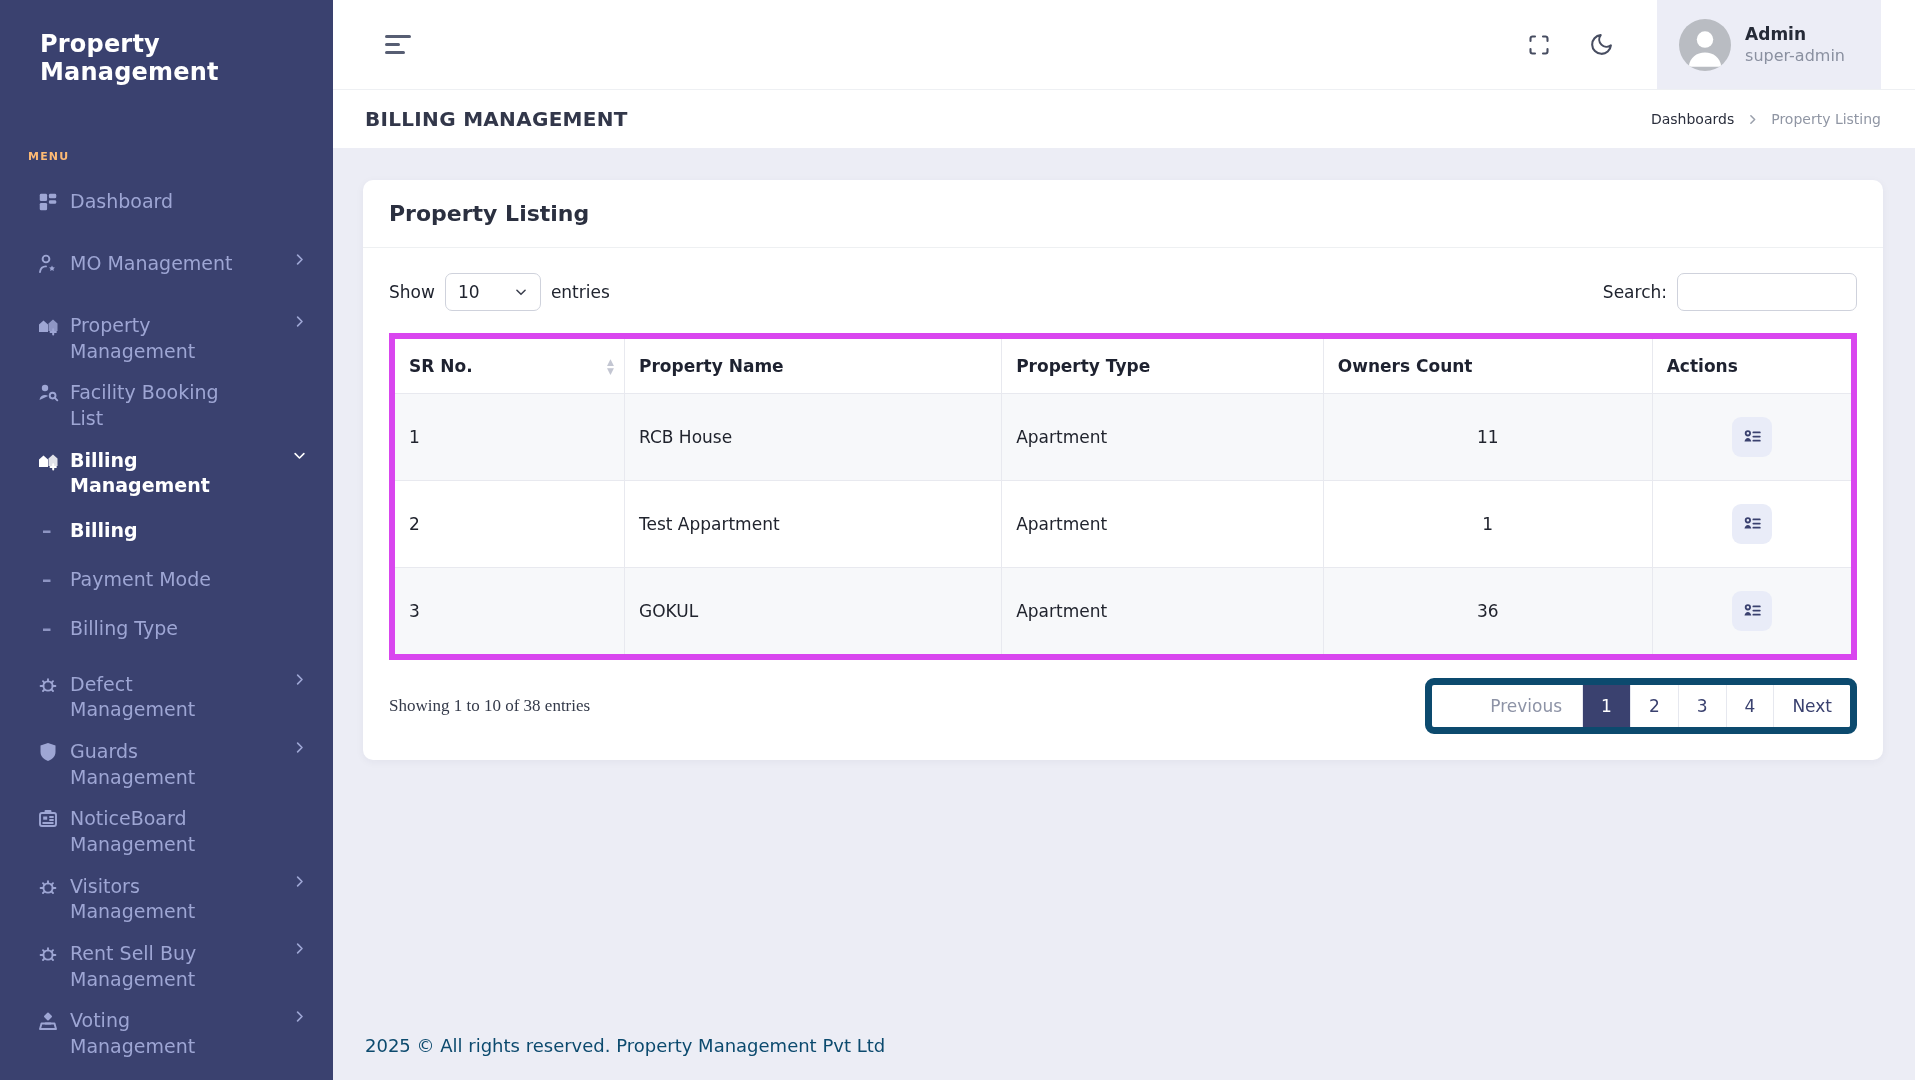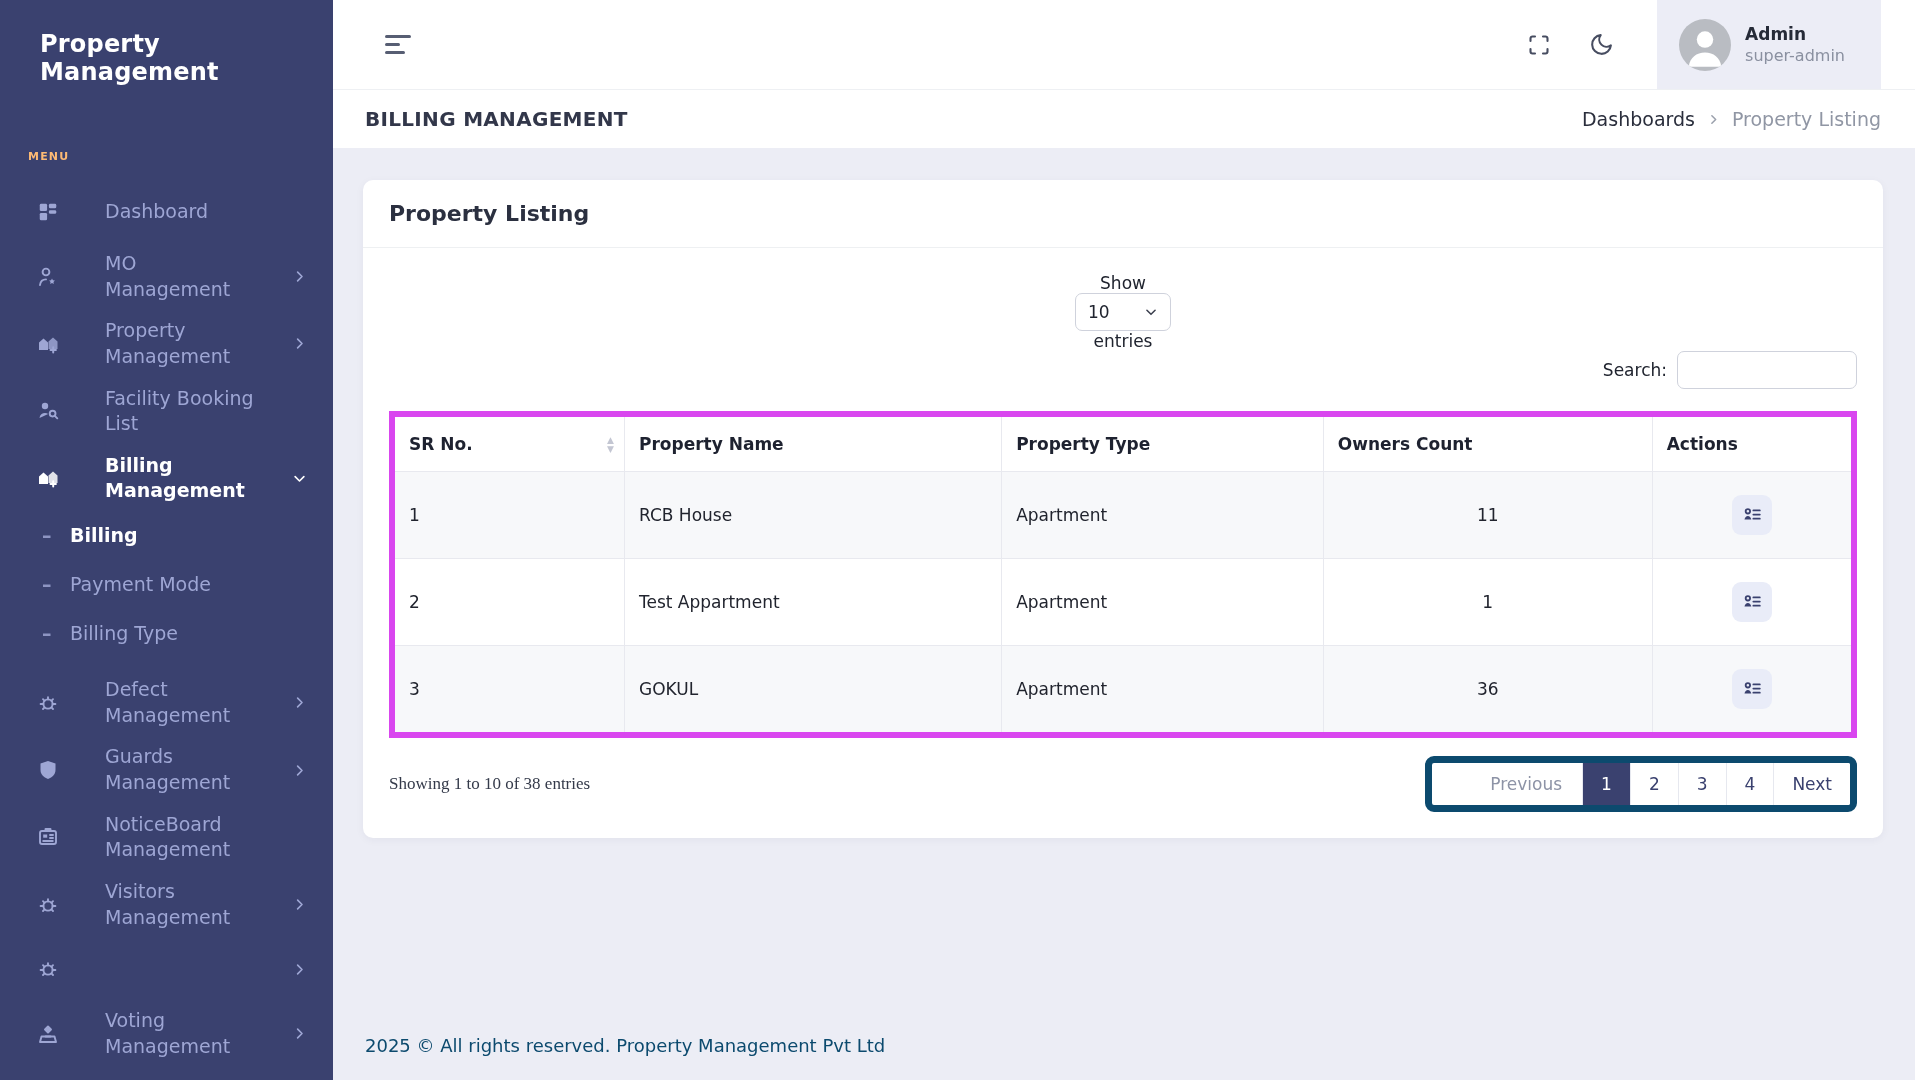--- a/index.html
+++ b/index.html
@@ -40,7 +40,7 @@
 
   .page-header { height:58px; background:#ffffff; display:flex; align-items:center; padding:0 34px 0 32px; }
   .page-title { font-size:20px; font-weight:800; color:#32374a; letter-spacing:.3px; }
-  .breadcrumb { margin-left:auto; display:flex; align-items:center; gap:12px; font-size:19px; }
+  .breadcrumb { margin-left:auto; display:flex; align-items:center; gap:12px; font-size:14px; }
   .bc-parent { color:#2a2e3c; cursor:pointer; }
   .bc-sep { color:#9aa0ac; display:flex; align-items:center; }
   .bc-current { color:#9096a4; }

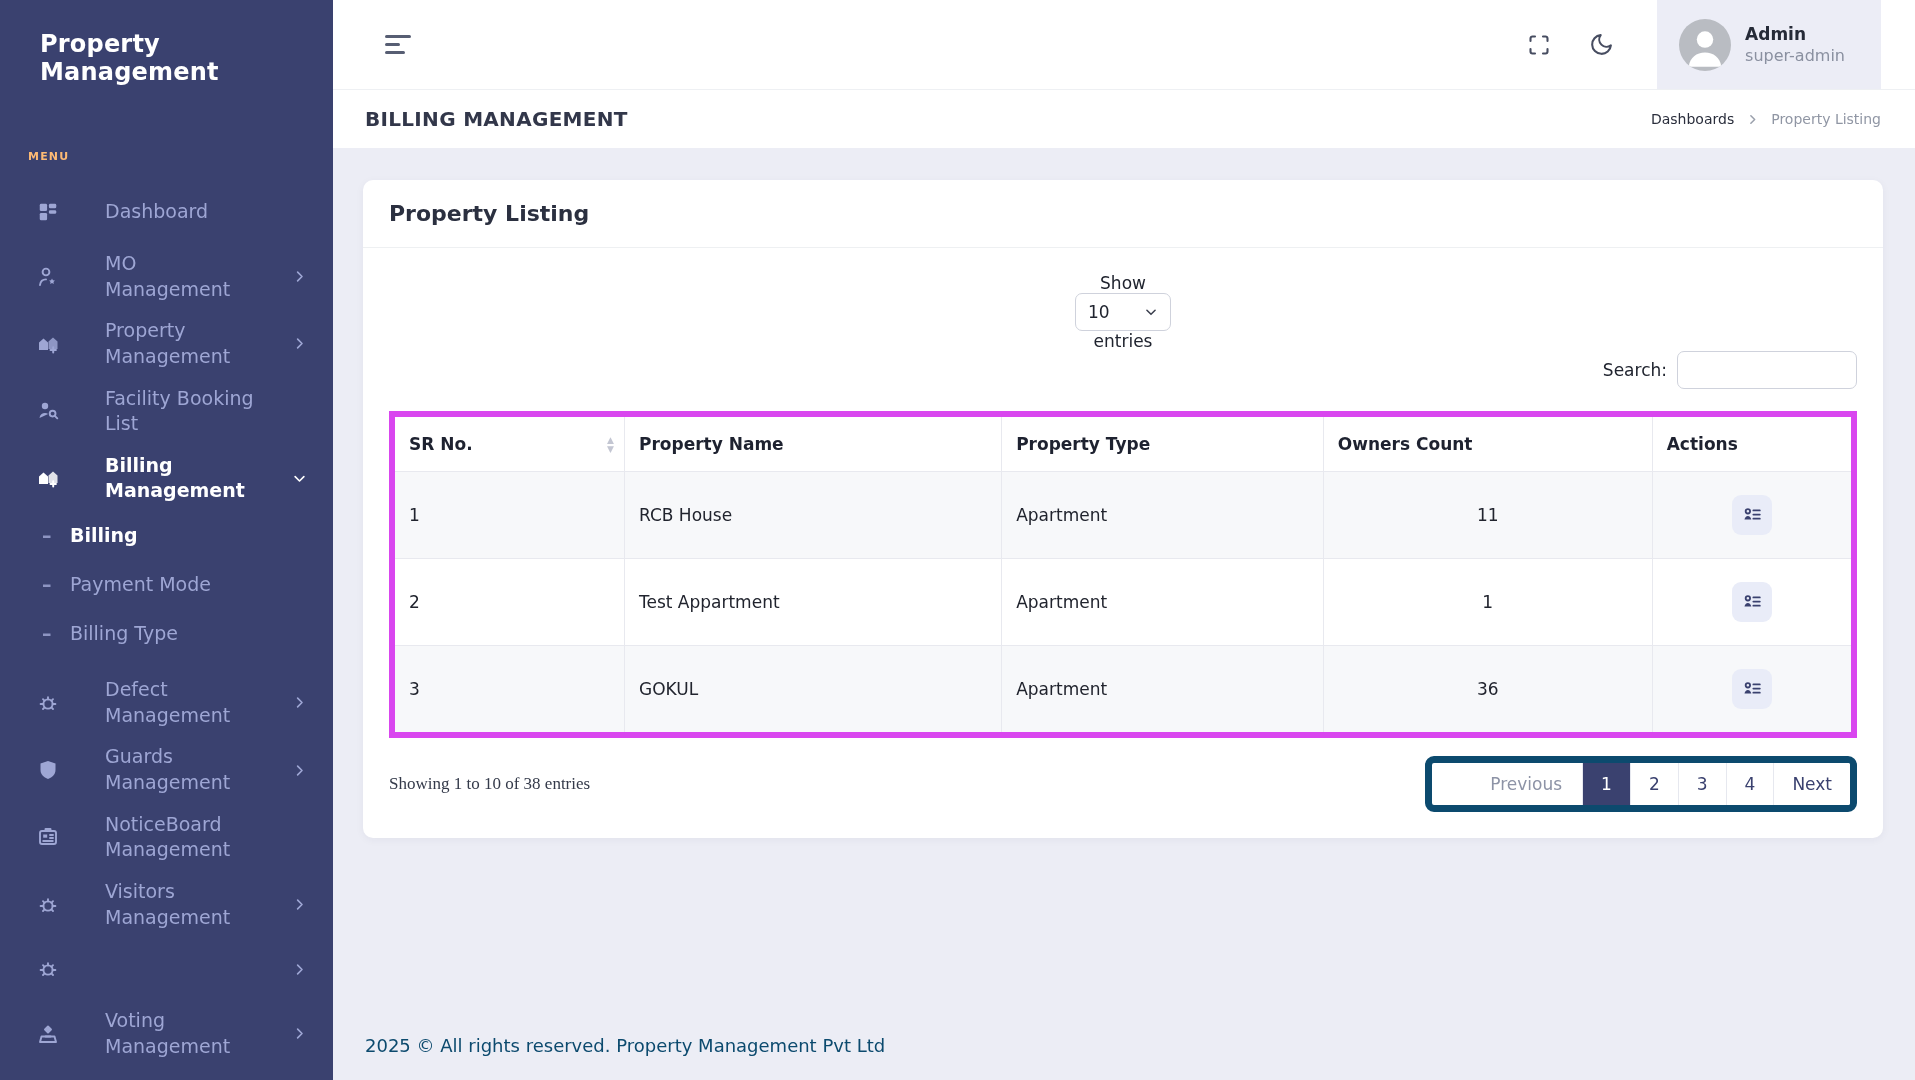--- a/index.html
+++ b/index.html
@@ -11,7 +11,7 @@
   .brand { padding:30px 0 0 40px; font-size:24px; font-weight:600; color:#ffffff; letter-spacing:.2px; }
   .menu-label { margin:64px 8px 26px 28px; font-size:11px; font-weight:700; letter-spacing:1.2px; color:#fdba74; }
   .nav { display:flex; flex-direction:column; }
-  .nav-item { display:flex; align-items:center; min-height:46px; margin-bottom:16px; padding:0 26px 0 35px; cursor:pointer; color:#9ea6d4;gap:35px; }
+  .nav-item { display:flex; min-height:46px; margin-bottom:16px; padding:0 26px 0 35px; cursor:pointer; color:#9ea6d4; }
   .nav-item .ico { width:26px; height:26px; margin-right:9px; flex:0 0 26px; display:flex; align-items:center; justify-content:center; }
   .nav-item .lbl { font-size:19px; line-height:1.35; max-width:182px; }
   .nav-item .chev { margin-left:auto; width:16px; height:16px; display:flex; align-items:center; justify-content:center; }

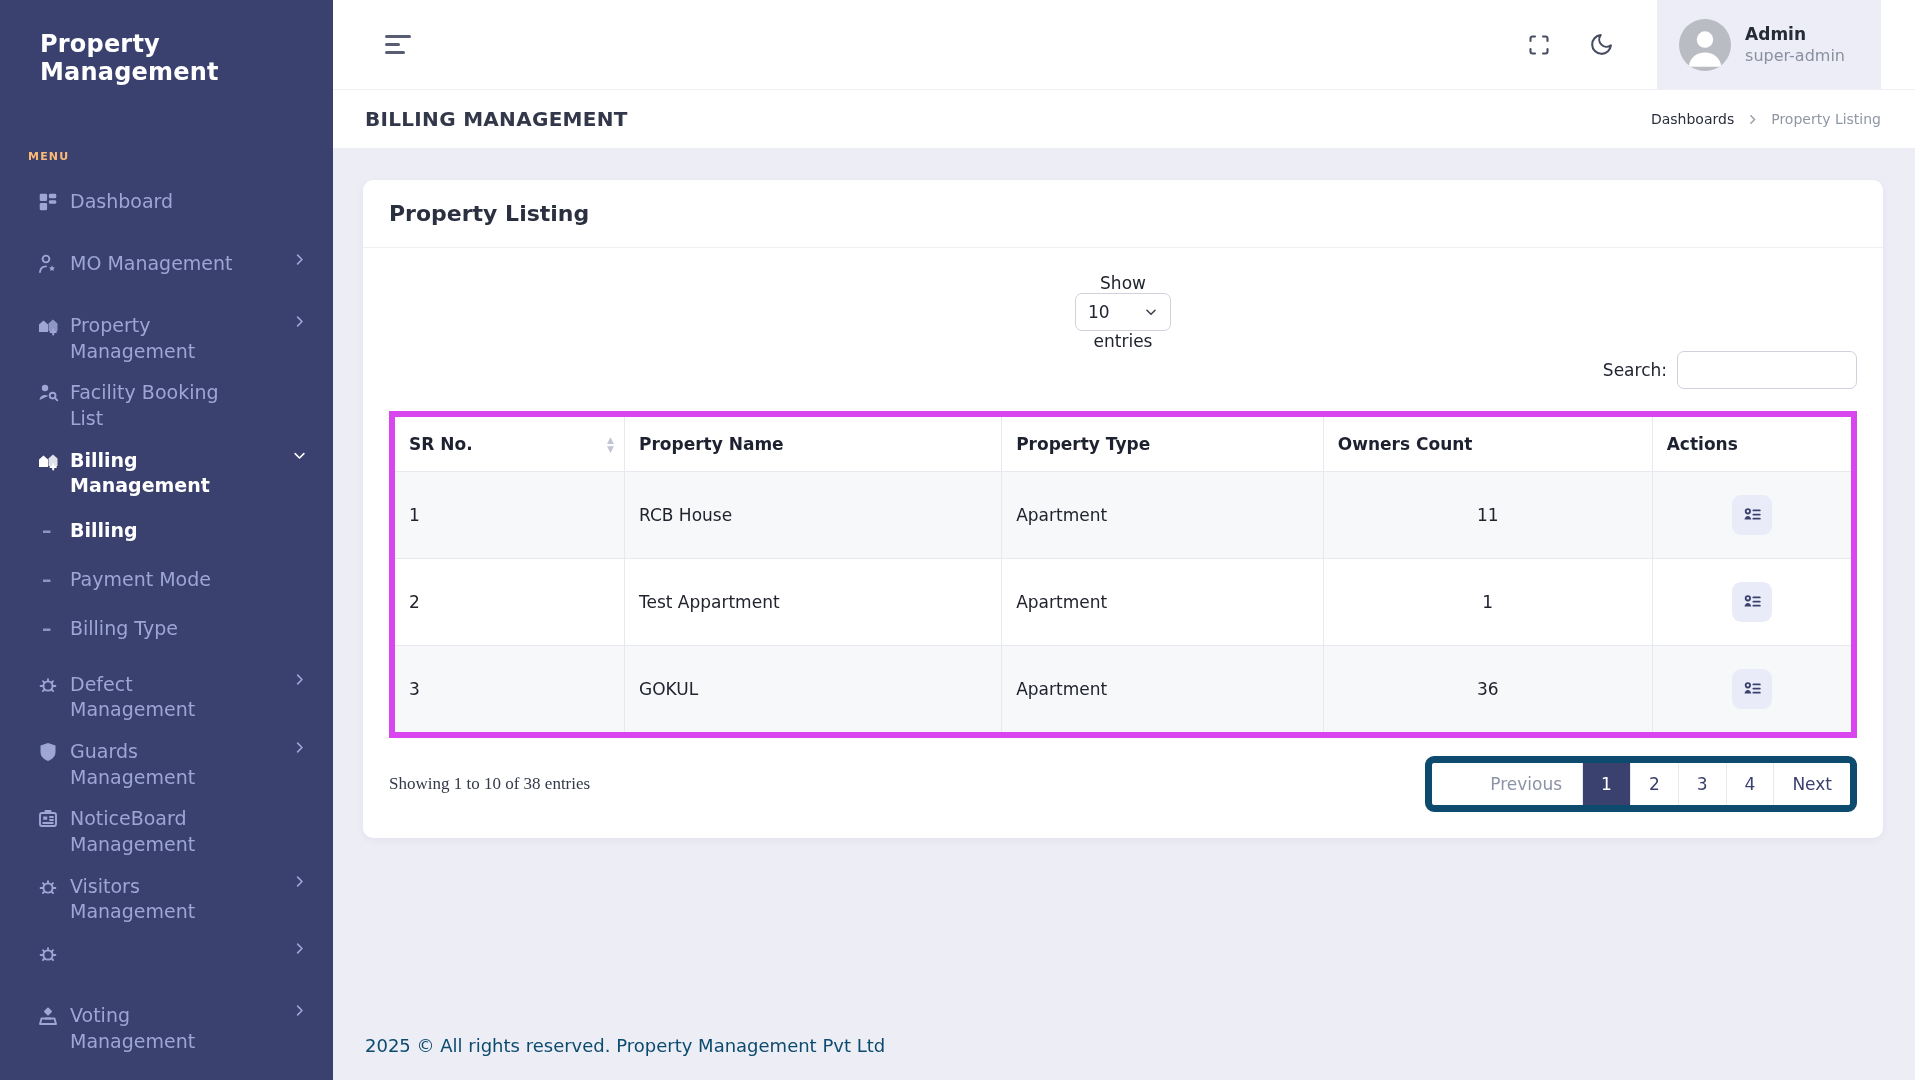--- a/index.html
+++ b/index.html
@@ -52,7 +52,7 @@
   .card-title { font-size:22px; font-weight:600; color:#2b3040; }
   .card-body { padding:25px 26px 26px 26px; }
 
-  .controls { display:flex; align-items:center; margin-bottom:22px; font-size:17px; color:#20242f;flex-direction:column; }
+  .controls { display:flex; align-items:center; margin-bottom:22px; font-size:17px; color:#20242f; }
   .page-size { display:flex; align-items:center; justify-content:space-between; width:96px; height:38px; margin:0 10px; padding:0 12px; border:1px solid #cfd2dc; border-radius:7px; cursor:pointer; color:#20242f; }
   .search-wrap { margin-left:auto; display:flex; align-items:center; gap:10px; }
   .search-input { width:180px; height:38px; border:1px solid #cfd2dc; border-radius:7px; padding:0 10px; font-size:16px; font-family:"DejaVu Sans", sans-serif; color:#20242f; outline:none; }

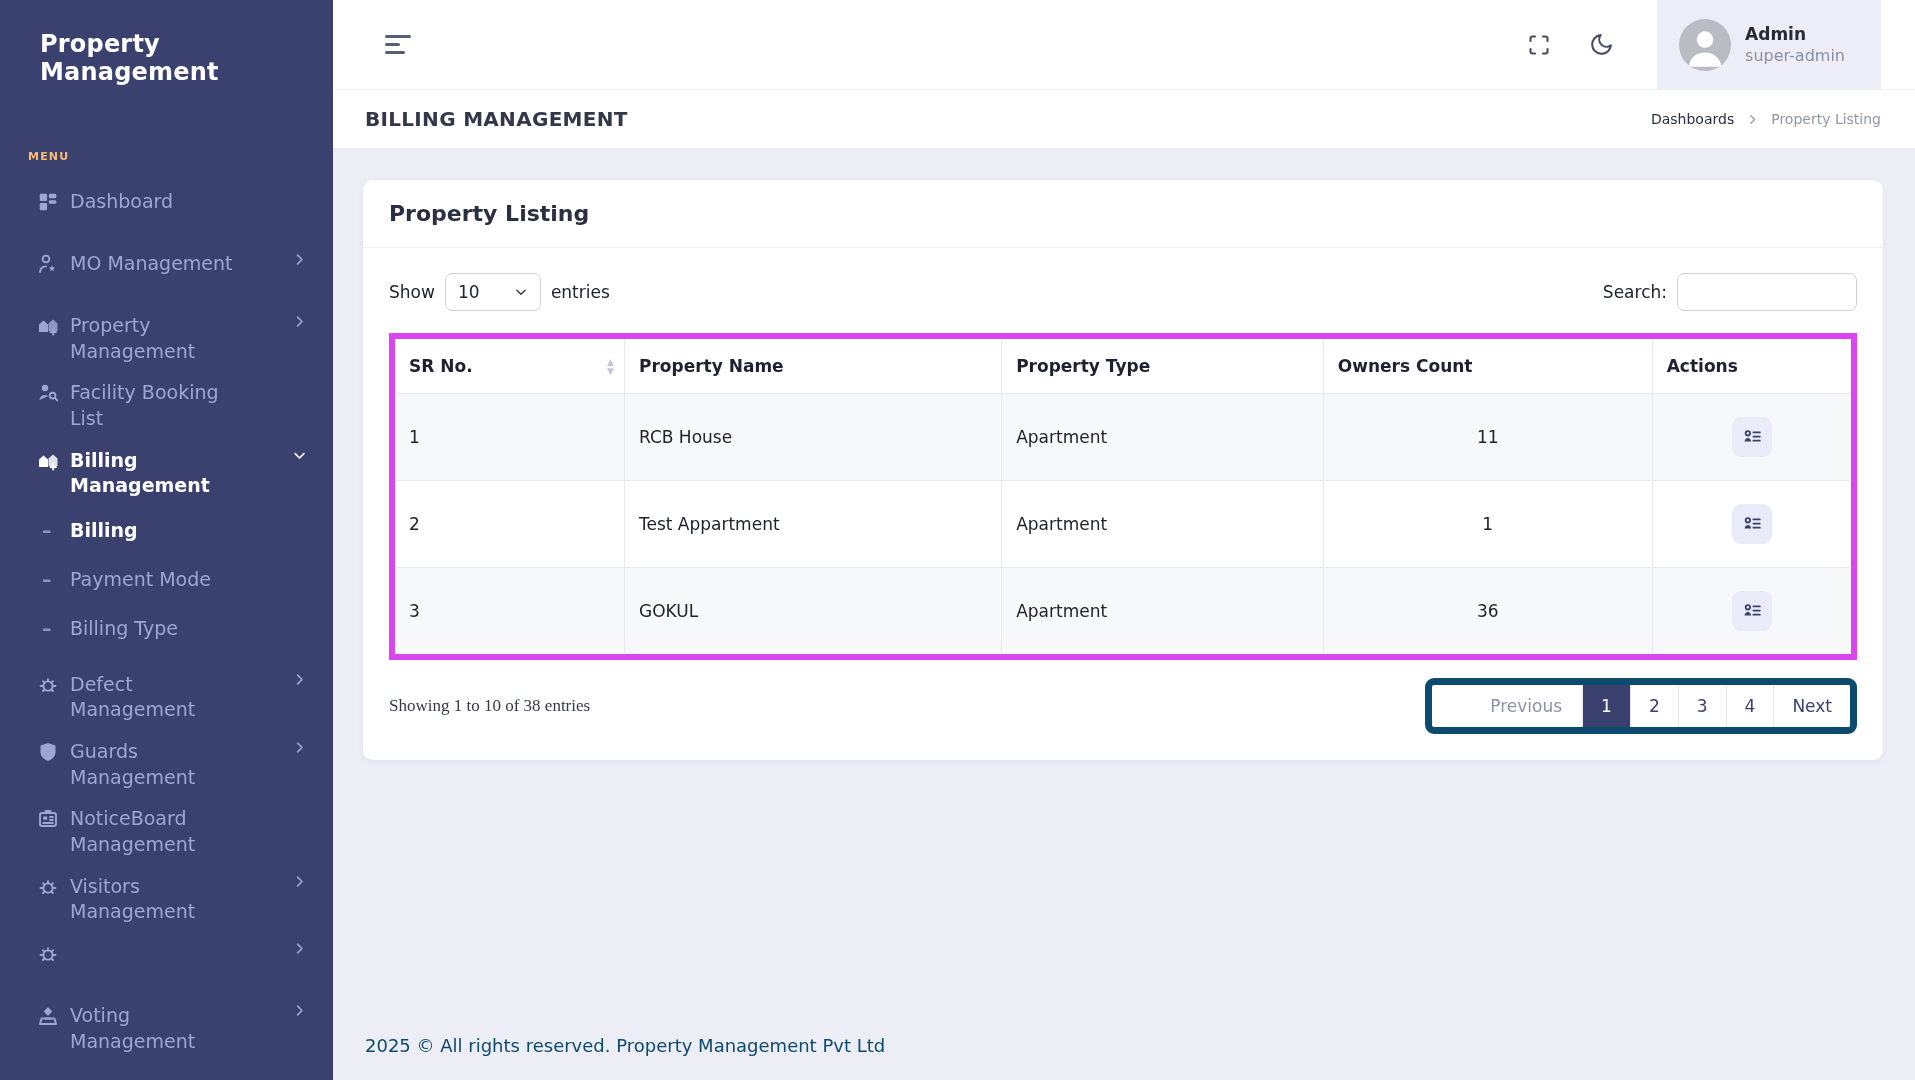--- a/index.html
+++ b/index.html
@@ -239,6 +239,7 @@
               <path d="M12 8.4V6.2M8.6 9.8L7 8.2M15.4 9.8L17 8.2M7.4 13H4.6M19.4 13h-2.8M8.6 16.4L7 18M15.4 16.4L17 18"></path>
             </svg>
         </span>
+        <span class="lbl">Rent Sell Buy Management</span>
         <span class="chev">
           <svg width="15" height="15" viewBox="0 0 24 24" fill="none" stroke="currentColor" stroke-width="2.6" stroke-linecap="round" stroke-linejoin="round">
               <path d="M9 5l7 7-7 7"></path>

